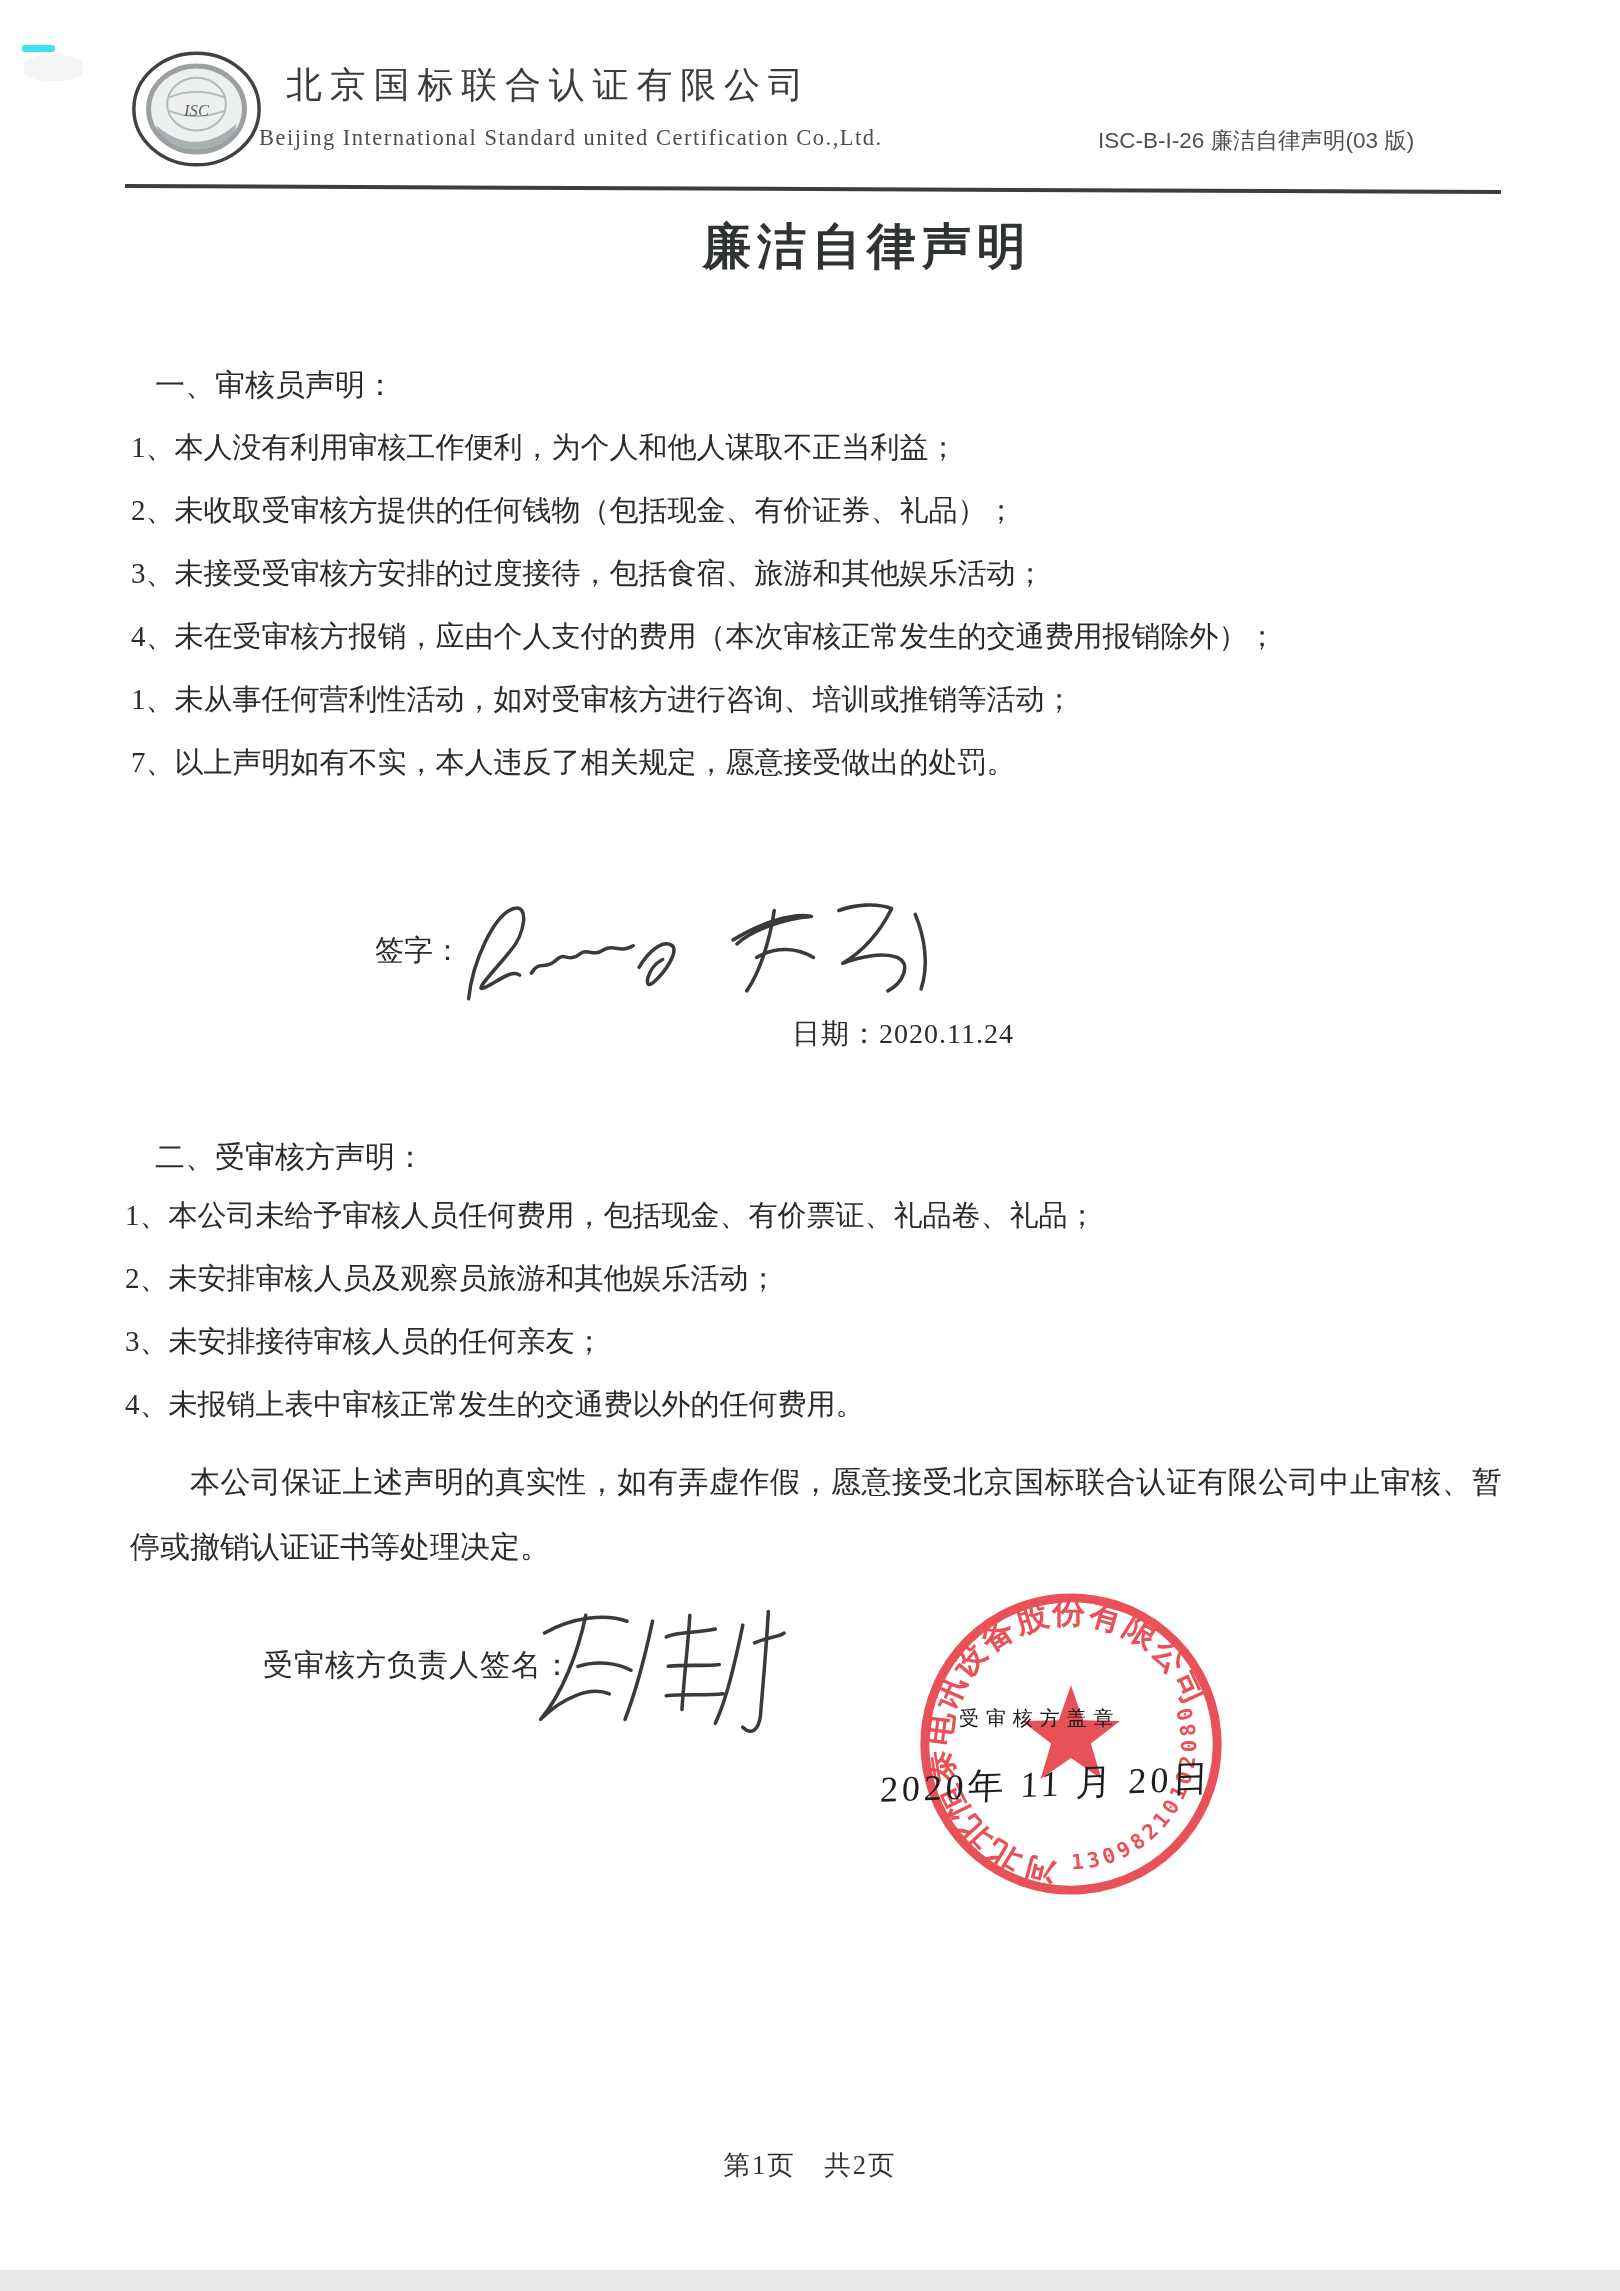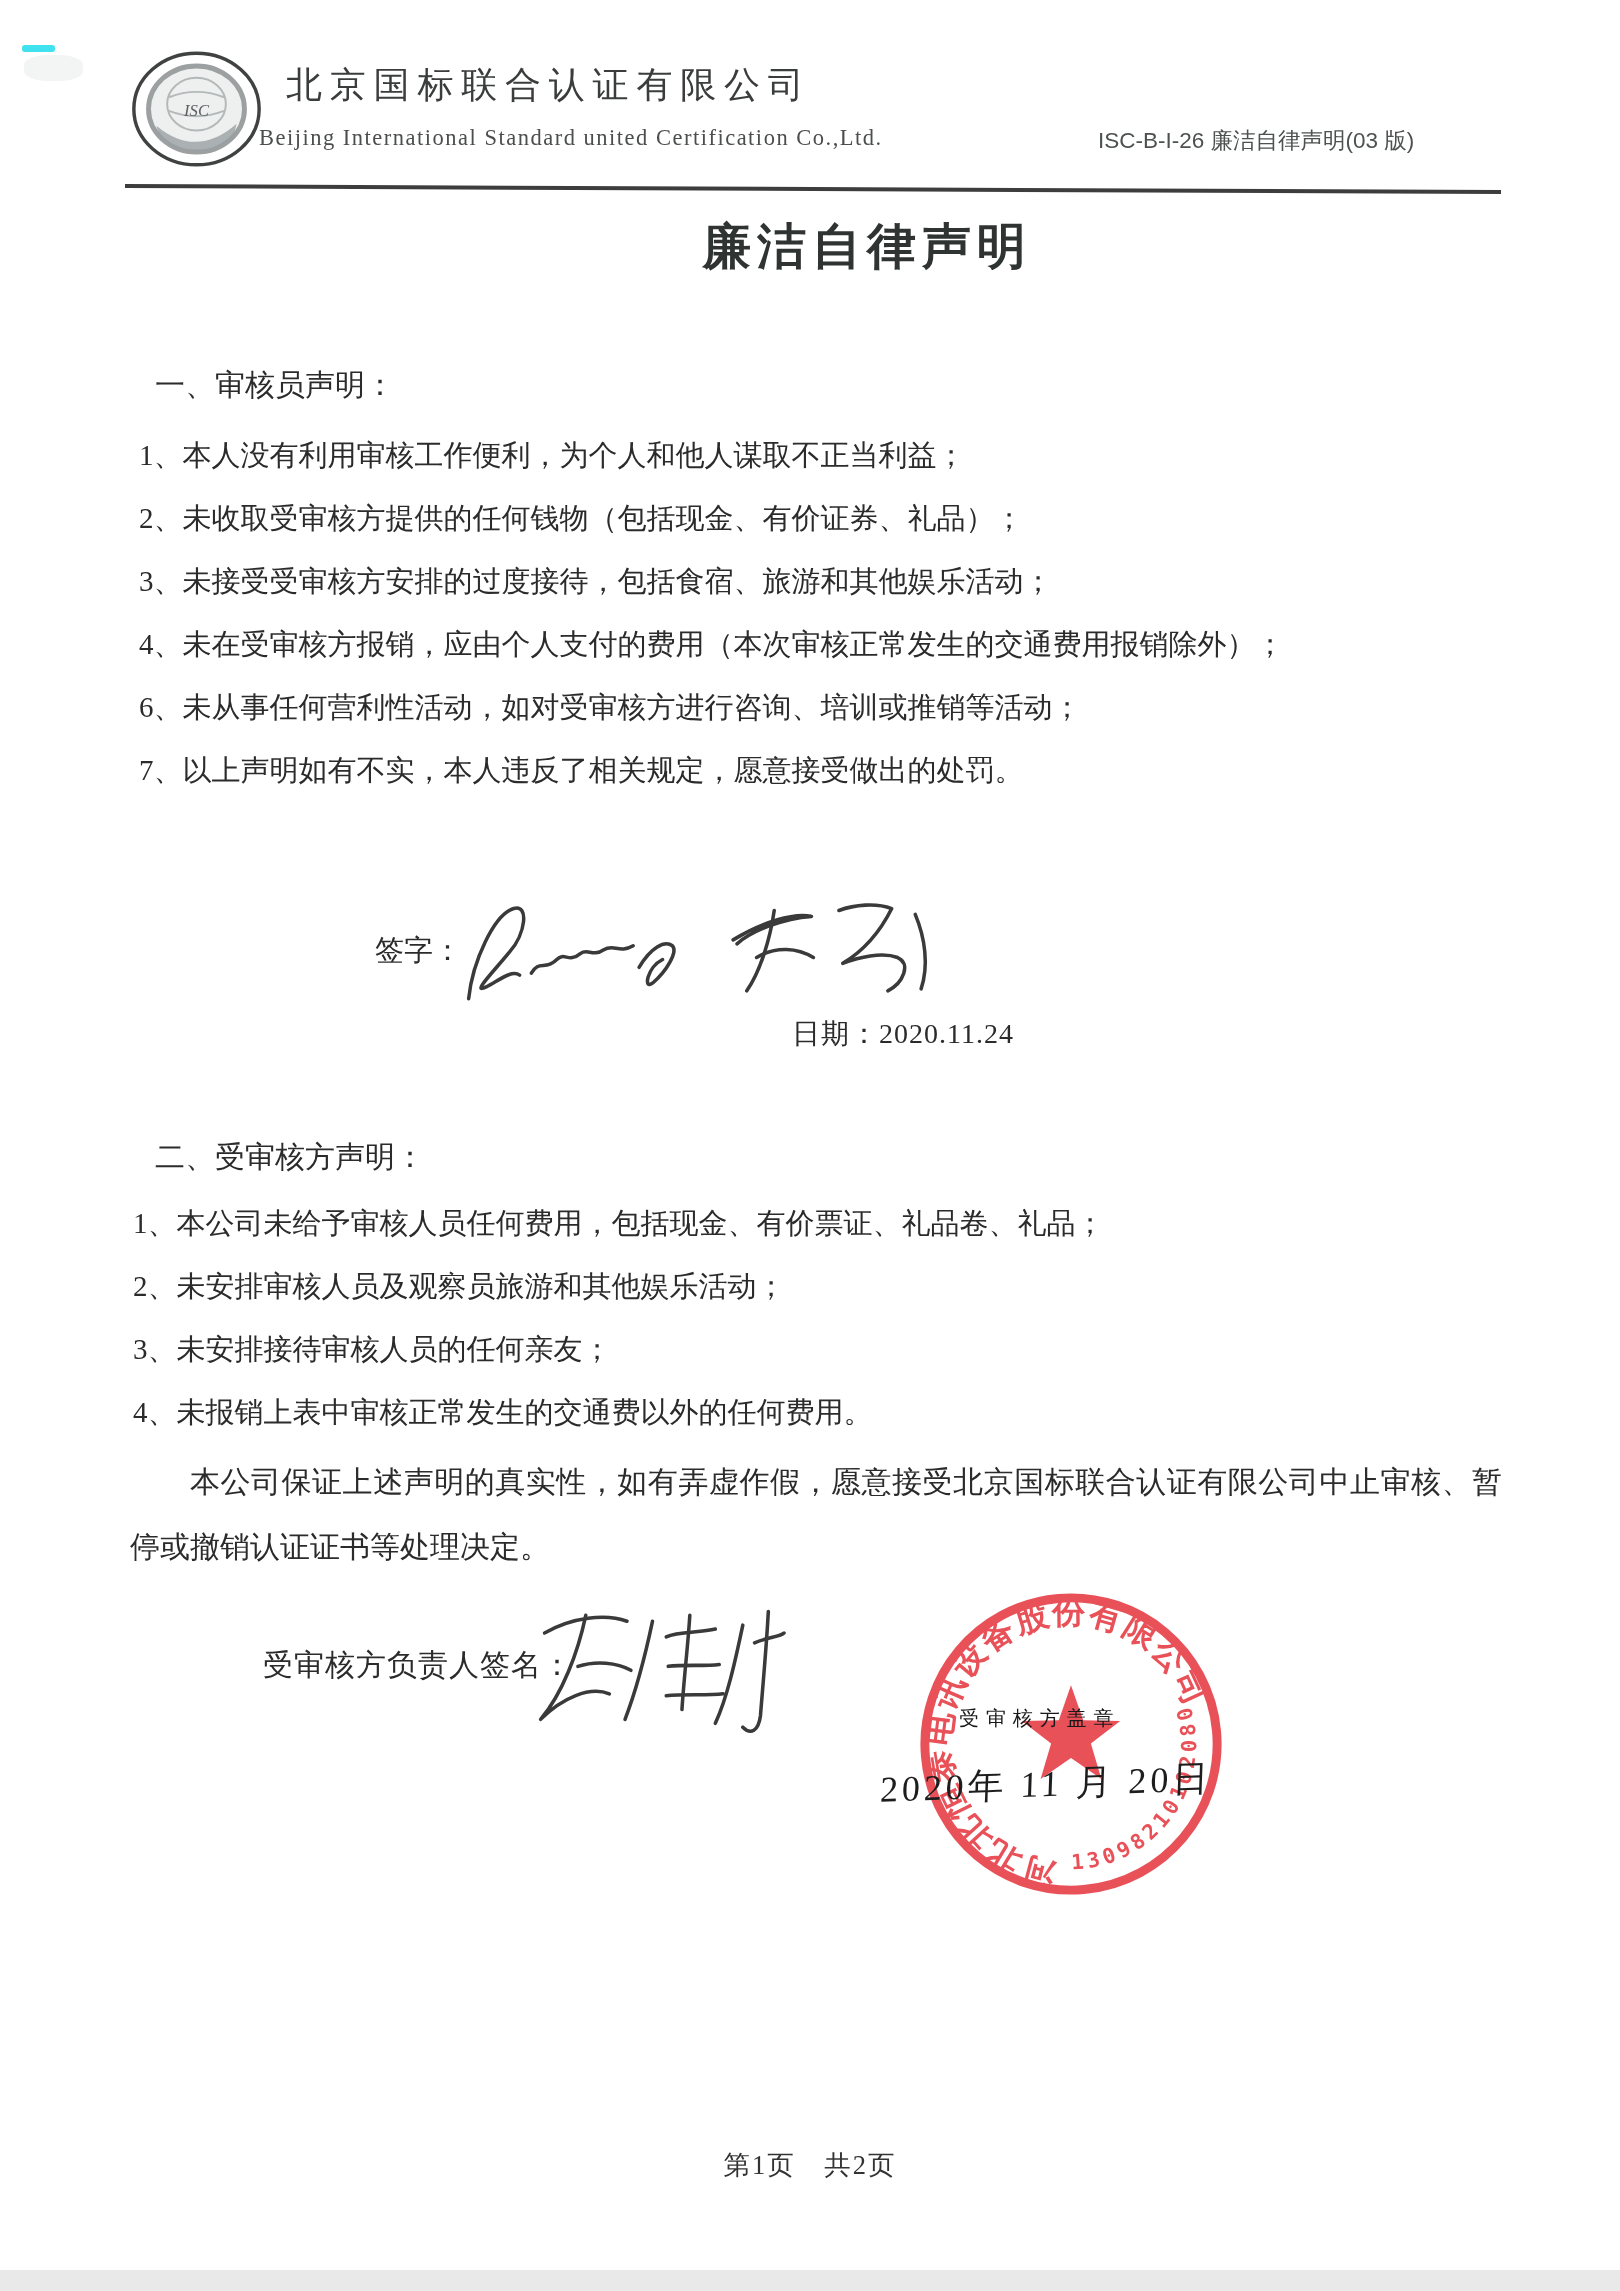--- a/index.html
+++ b/index.html
@@ -36,7 +36,7 @@
   .sec-heading{font-size:30px;white-space:nowrap;}
   .s1-heading{left:155px;top:365px;}
   .s2-heading{left:155px;top:1137px;}
-  ul.decl{list-style:none;margin:8px;padding:0;}
+  ul.decl{list-style:none;margin:0;padding:0;}
   ul.decl li{height:63px;display:flex;align-items:center;font-size:29px;white-space:nowrap;}
   .s1-list{left:131px;top:416px;}
   .s2-list{left:125px;top:1184px;}

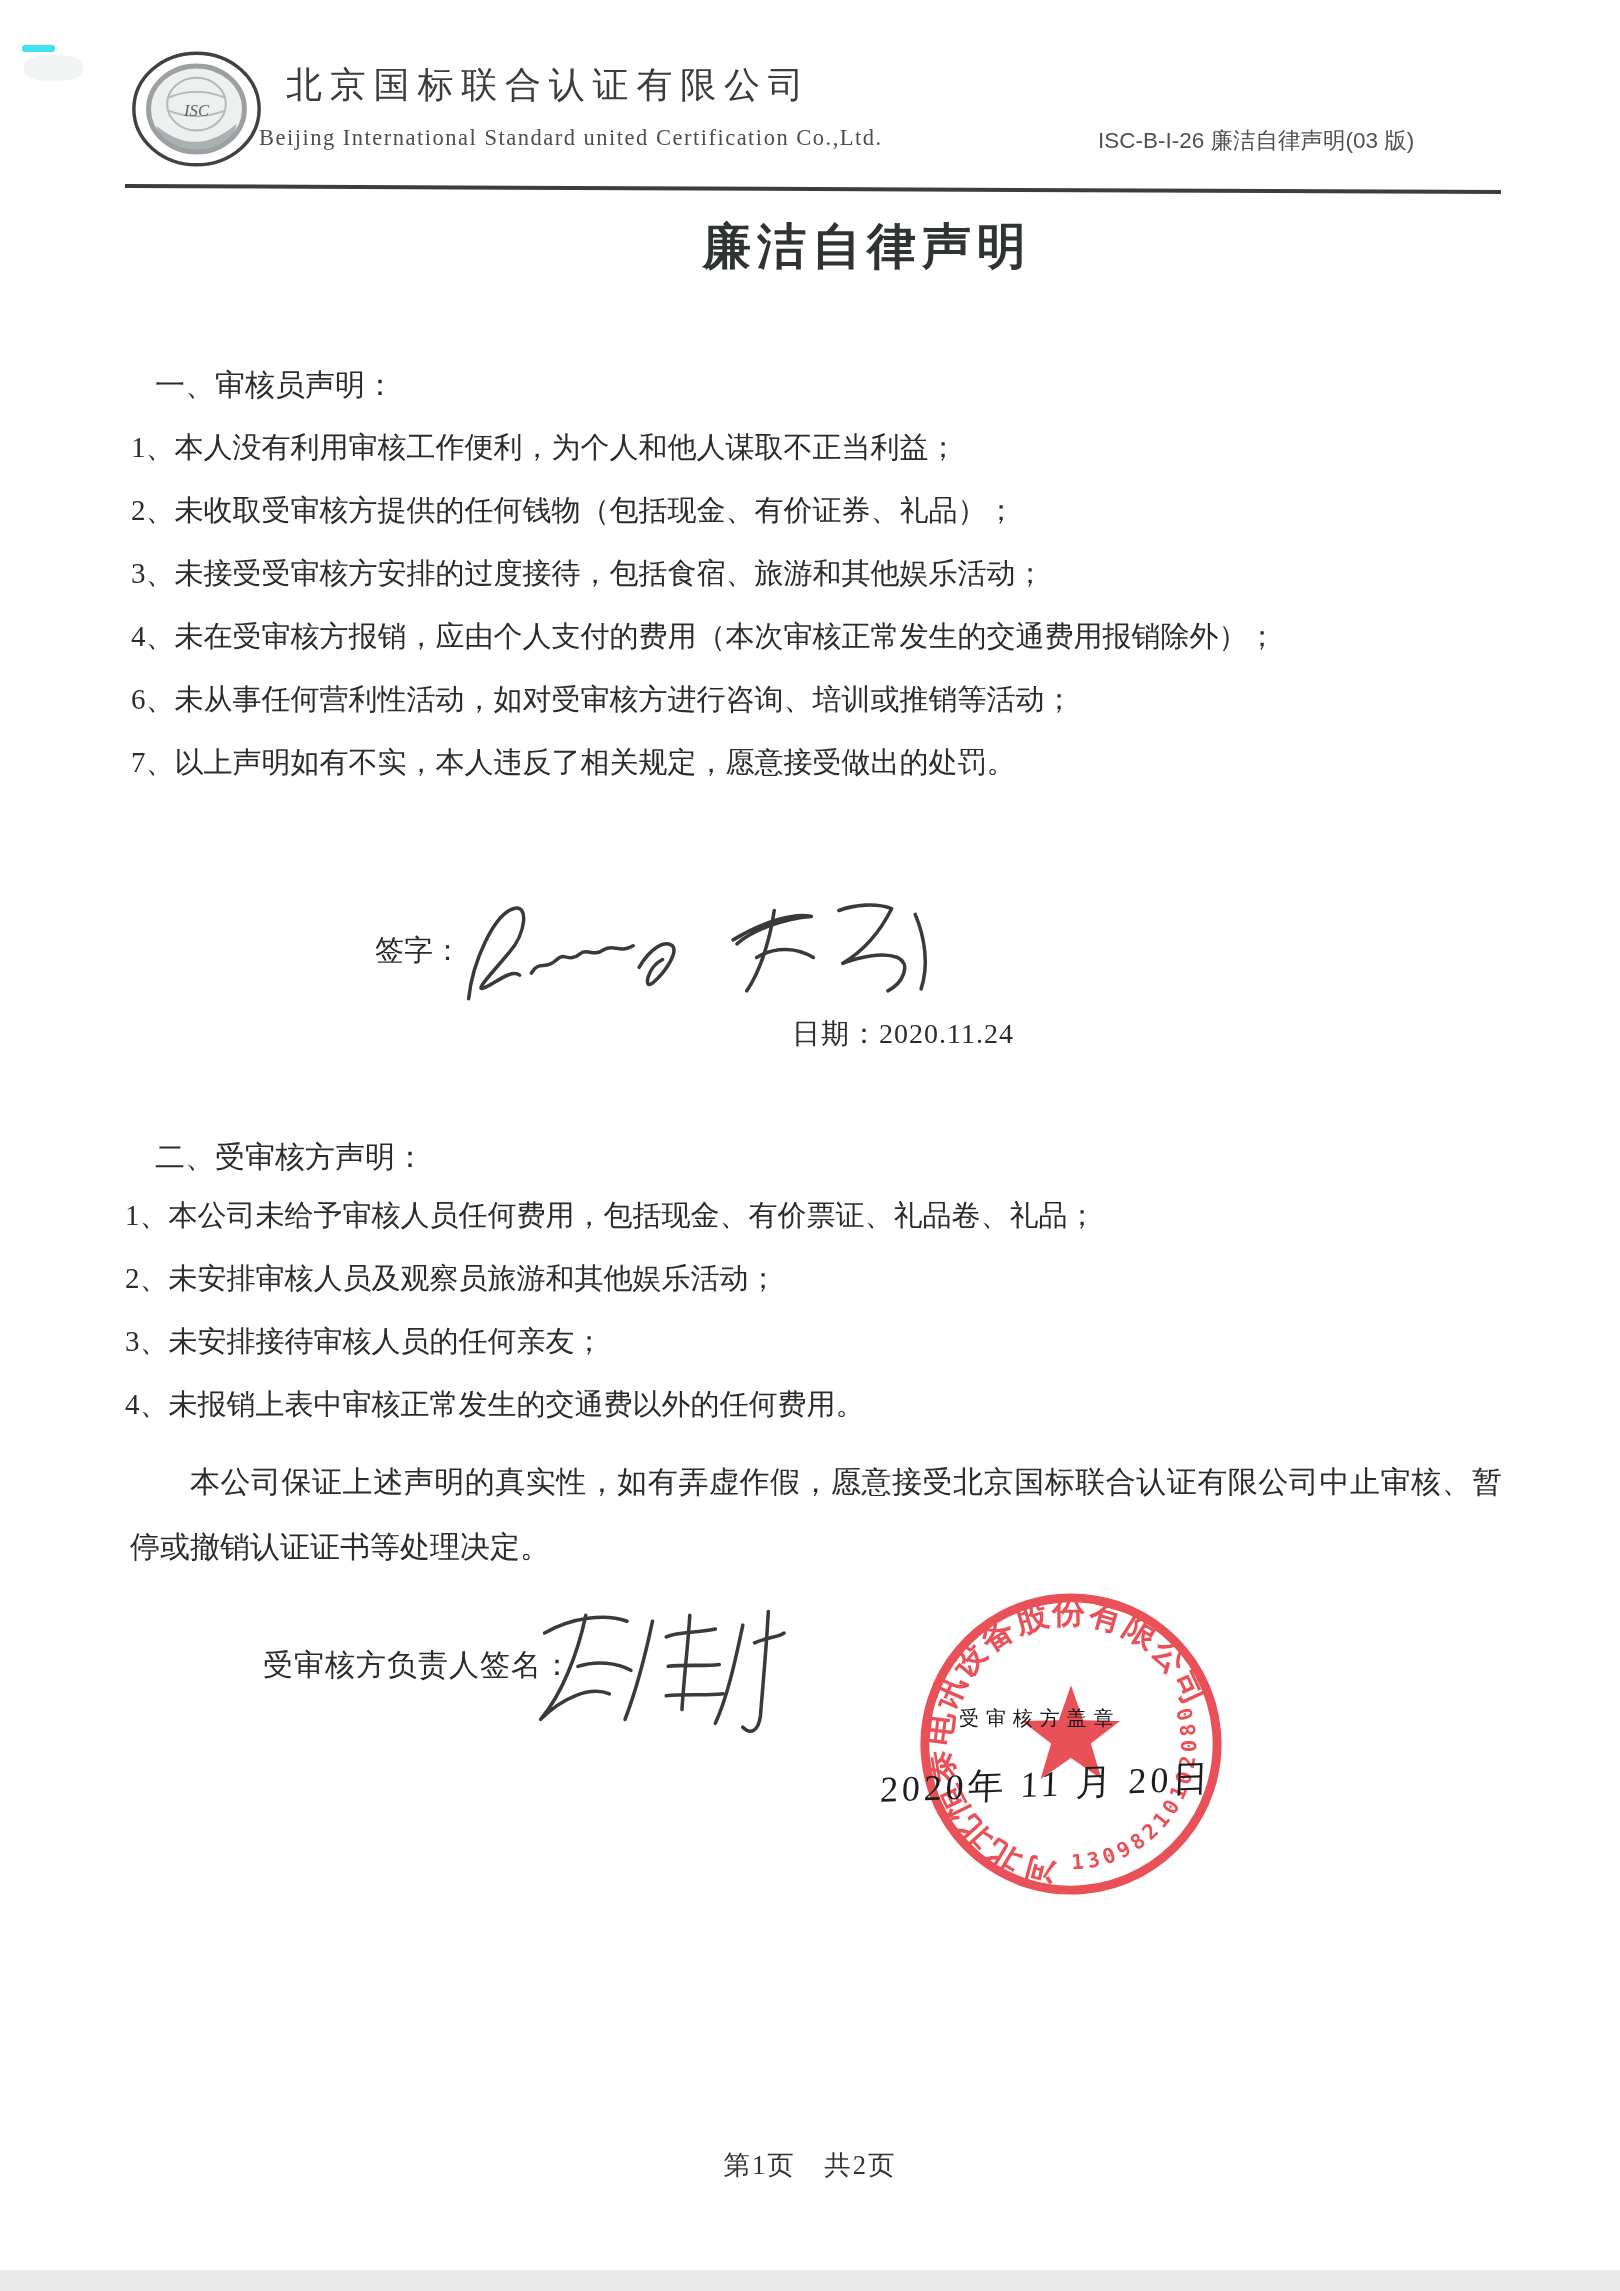--- a/index.html
+++ b/index.html
@@ -94,7 +94,7 @@
     <li>2、未收取受审核方提供的任何钱物（包括现金、有价证券、礼品）；</li>
     <li>3、未接受受审核方安排的过度接待，包括食宿、旅游和其他娱乐活动；</li>
     <li>4、未在受审核方报销，应由个人支付的费用（本次审核正常发生的交通费用报销除外）；</li>
-    <li>6、未从事任何营利性活动，如对受审核方进行咨询、培训或推销等活动；</li>
+    <li>1、未从事任何营利性活动，如对受审核方进行咨询、培训或推销等活动；</li>
     <li>7、以上声明如有不实，本人违反了相关规定，愿意接受做出的处罚。</li>
   </ul>
 

